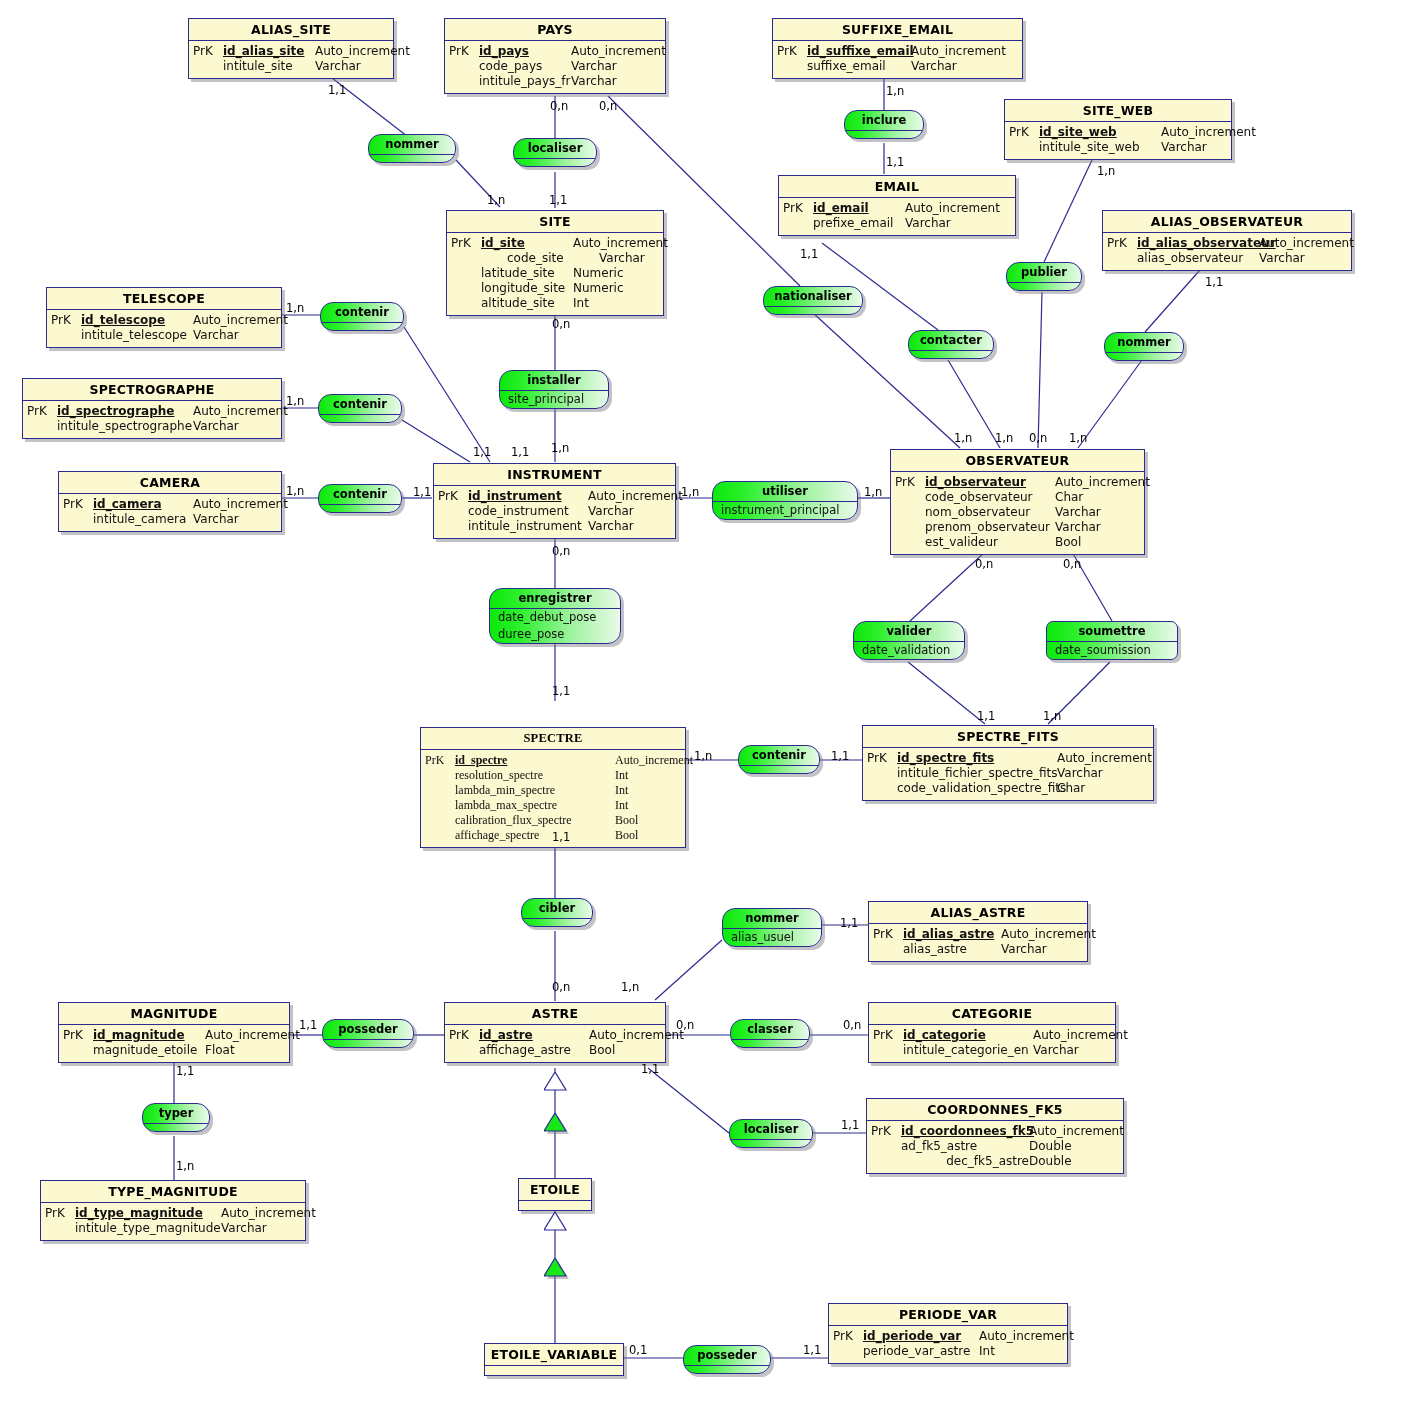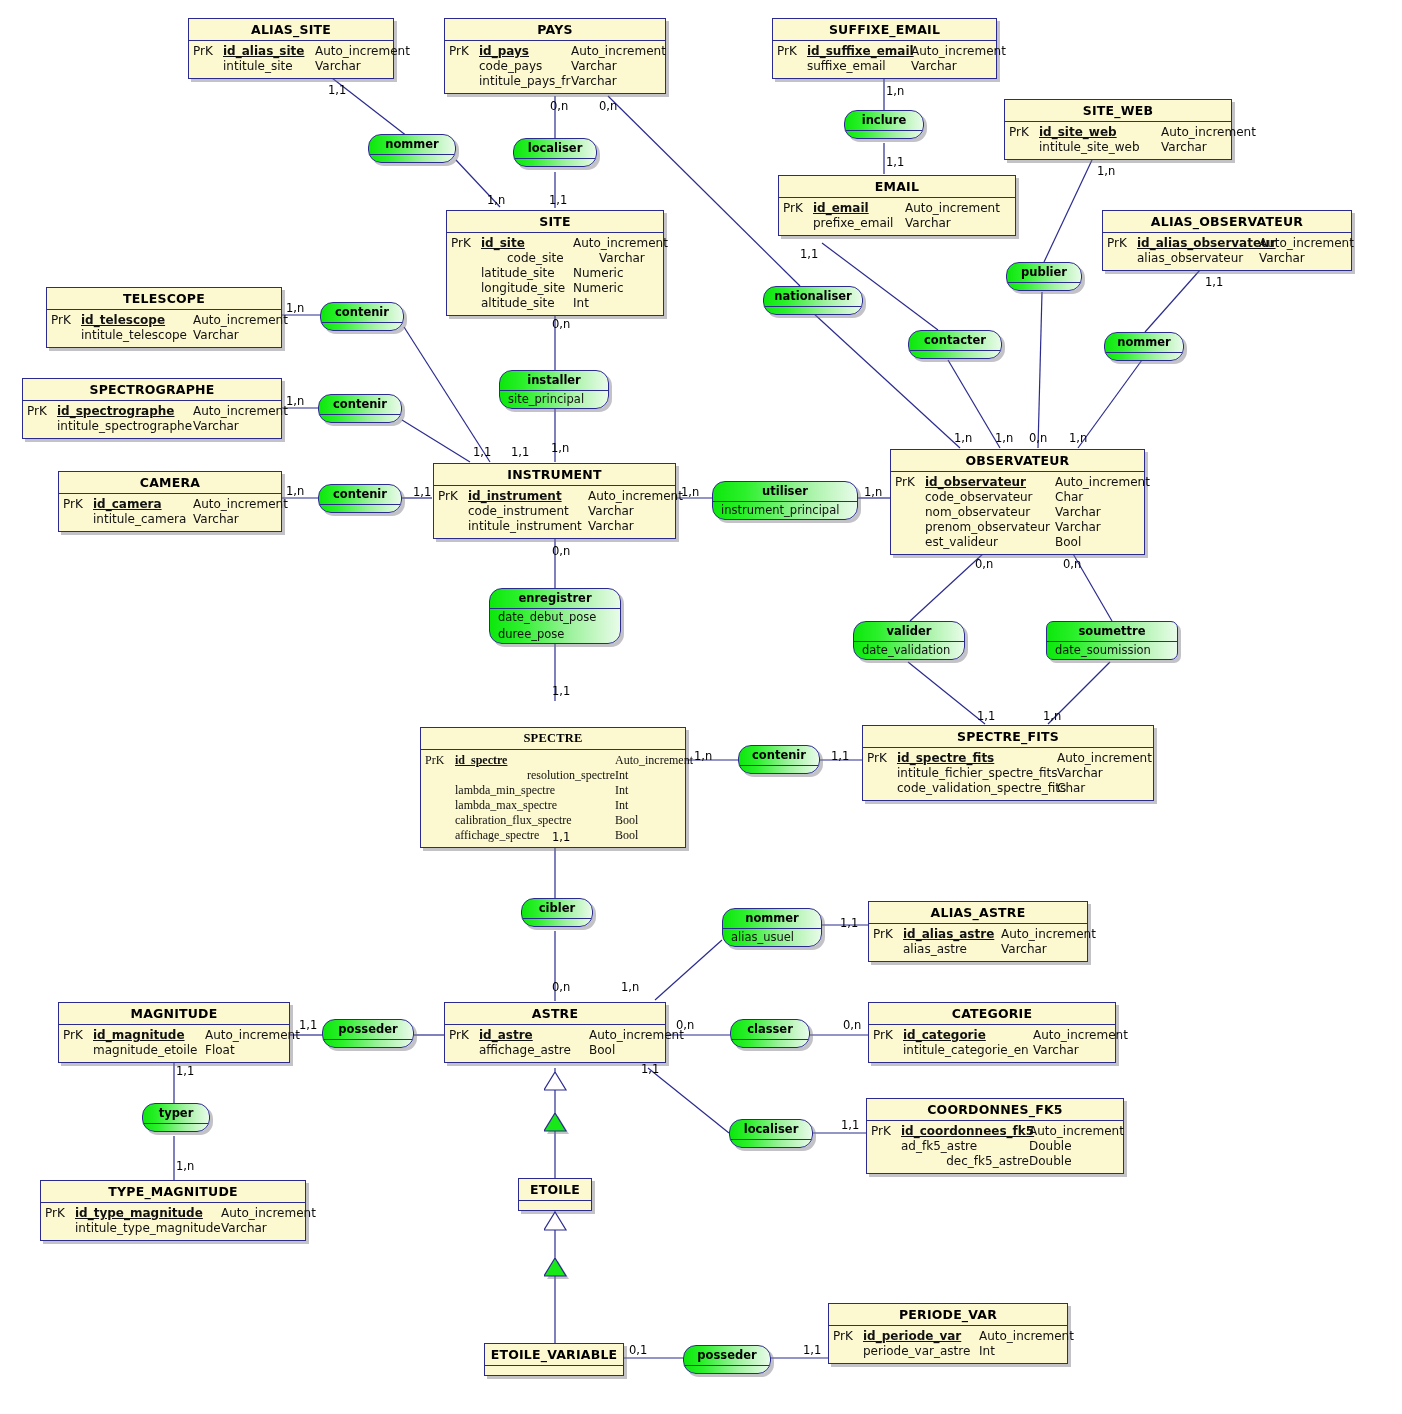--- a/index.html
+++ b/index.html
@@ -126,7 +126,7 @@
           </div>
         </div>
       </div>
-      <div class="entity" style="left: 772px; top: 18px; width: 225px;">
+      <div class="entity" style="left: 772px; top: 18px; width: 251px;">
         <div class="ehead">SUFFIXE_EMAIL</div>
         <div class="ebody">
           <div class="attr key">

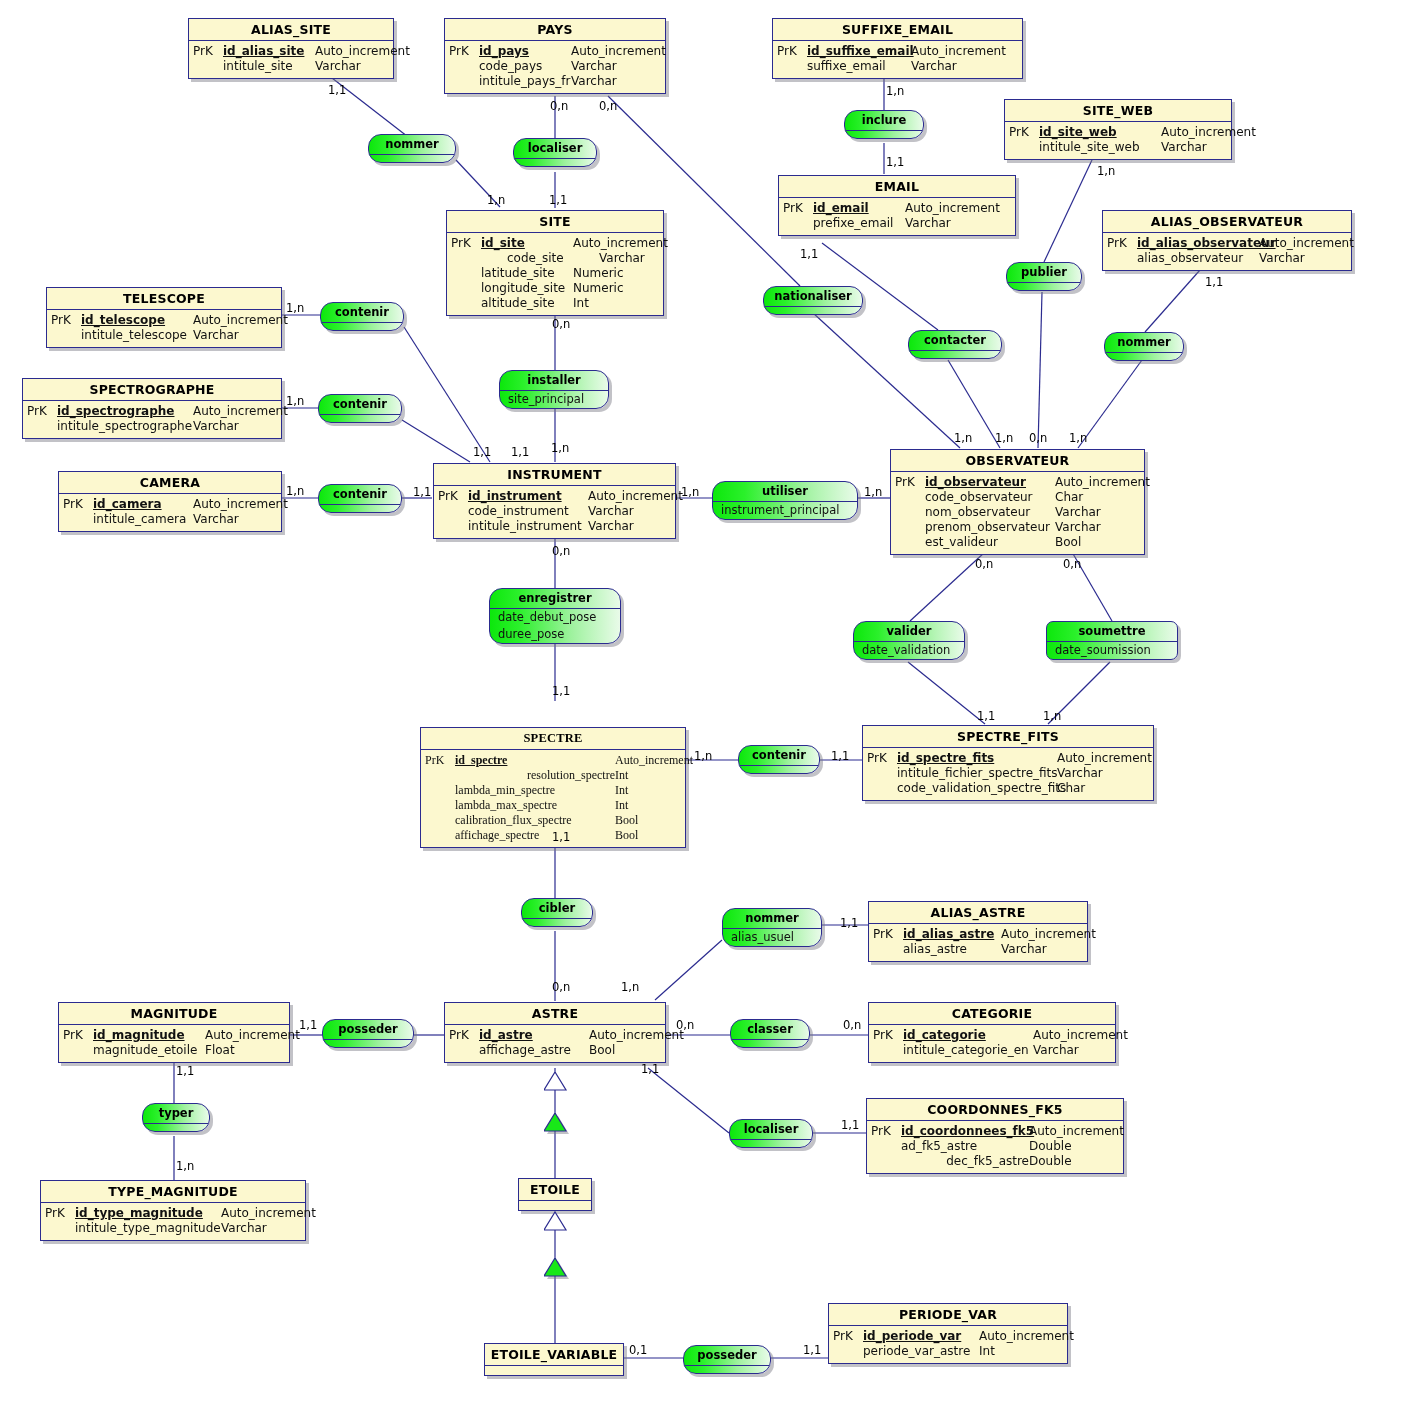--- a/index.html
+++ b/index.html
@@ -518,7 +518,7 @@
         <div class="rhead">publier</div>
         <div class="rstub"></div>
       </div>
-      <div class="rel noattr" style="left: 908px; top: 330px; width: 94px;">
+      <div class="rel noattr" style="left: 908px; top: 330px; width: 86px;">
         <div class="rhead">contacter</div>
         <div class="rstub"></div>
       </div>

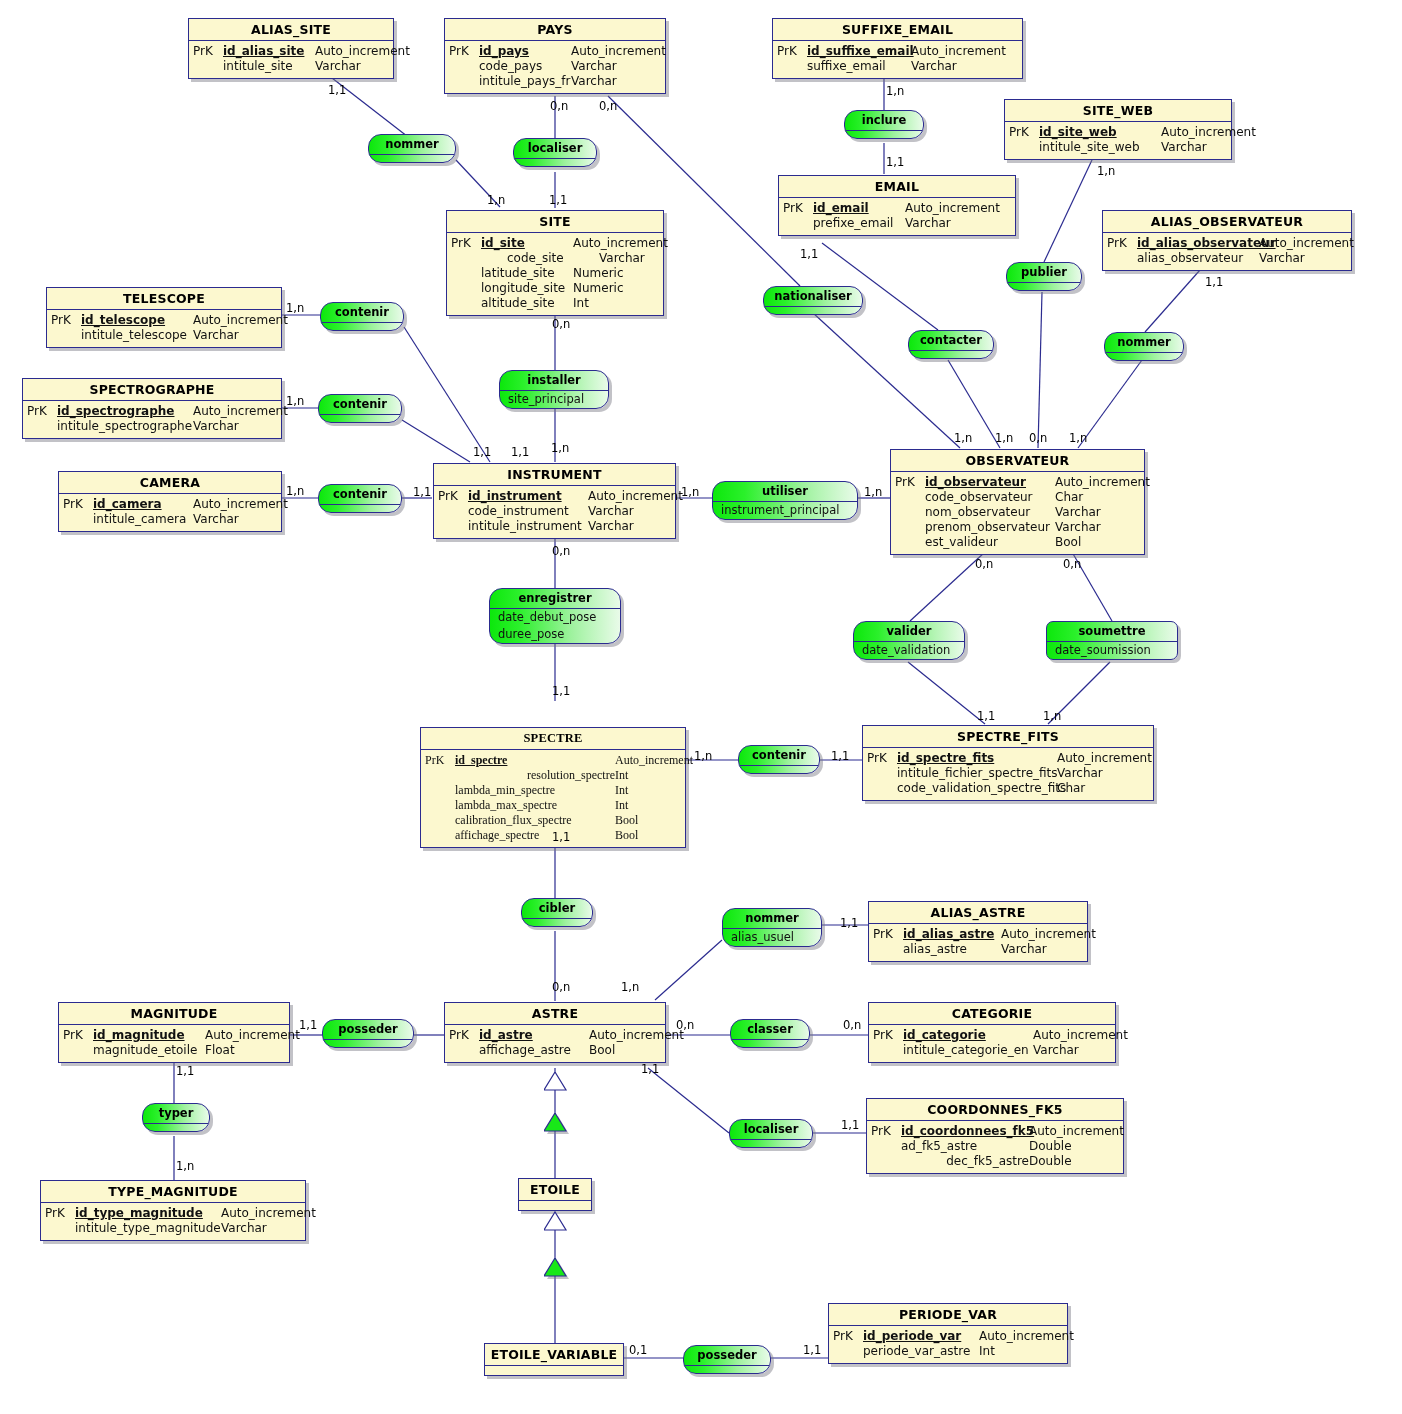--- a/index.html
+++ b/index.html
@@ -321,7 +321,7 @@
           </div>
           <div class="attr">
             <span class="pk"></span>
-            <span class="nm" style="width: 160px; text-align: right;">resolution_spectre</span>
+            <span class="nm" style="width: 160px;">resolution_spectre</span>
             <span class="ty">Int</span>
           </div>
           <div class="attr">

